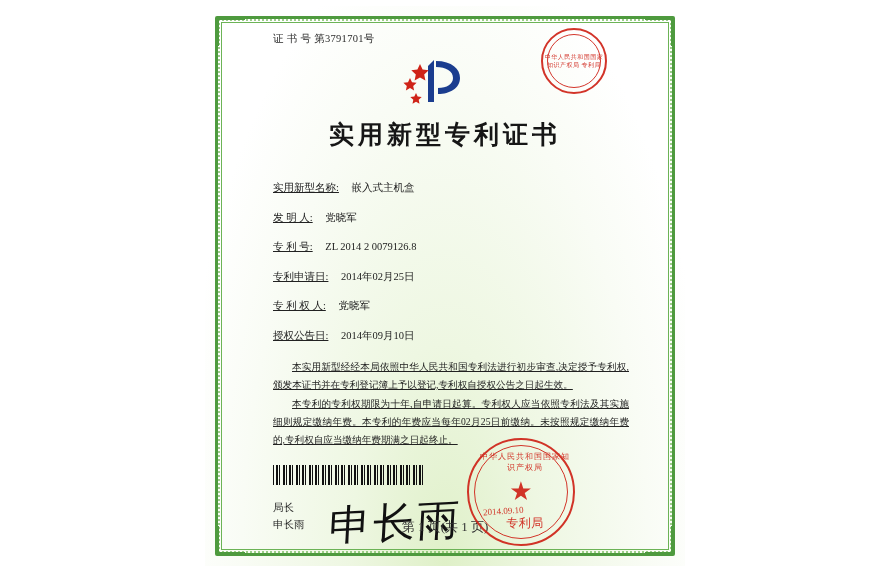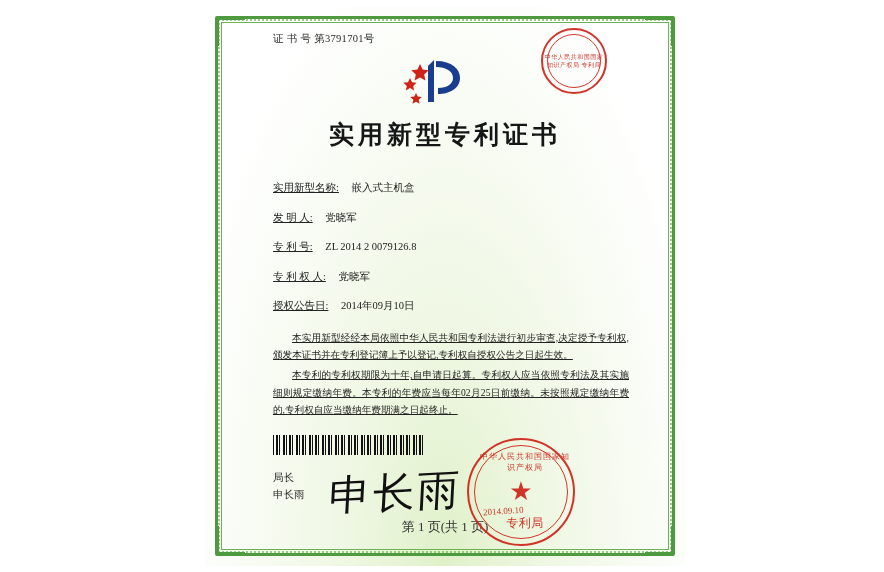--- a/index.html
+++ b/index.html
@@ -289,6 +289,10 @@
           <span class="val">ZL 2014 2 0079126.8</span>
         </div>
         <div class="field">
+          <span class="lbl">专利申请日:</span>
+          <span class="val">2014年02月25日</span>
+        </div>
+        <div class="field">
           <span class="lbl">专  利  权  人:</span>
           <span class="val">党晓军</span>
         </div>

